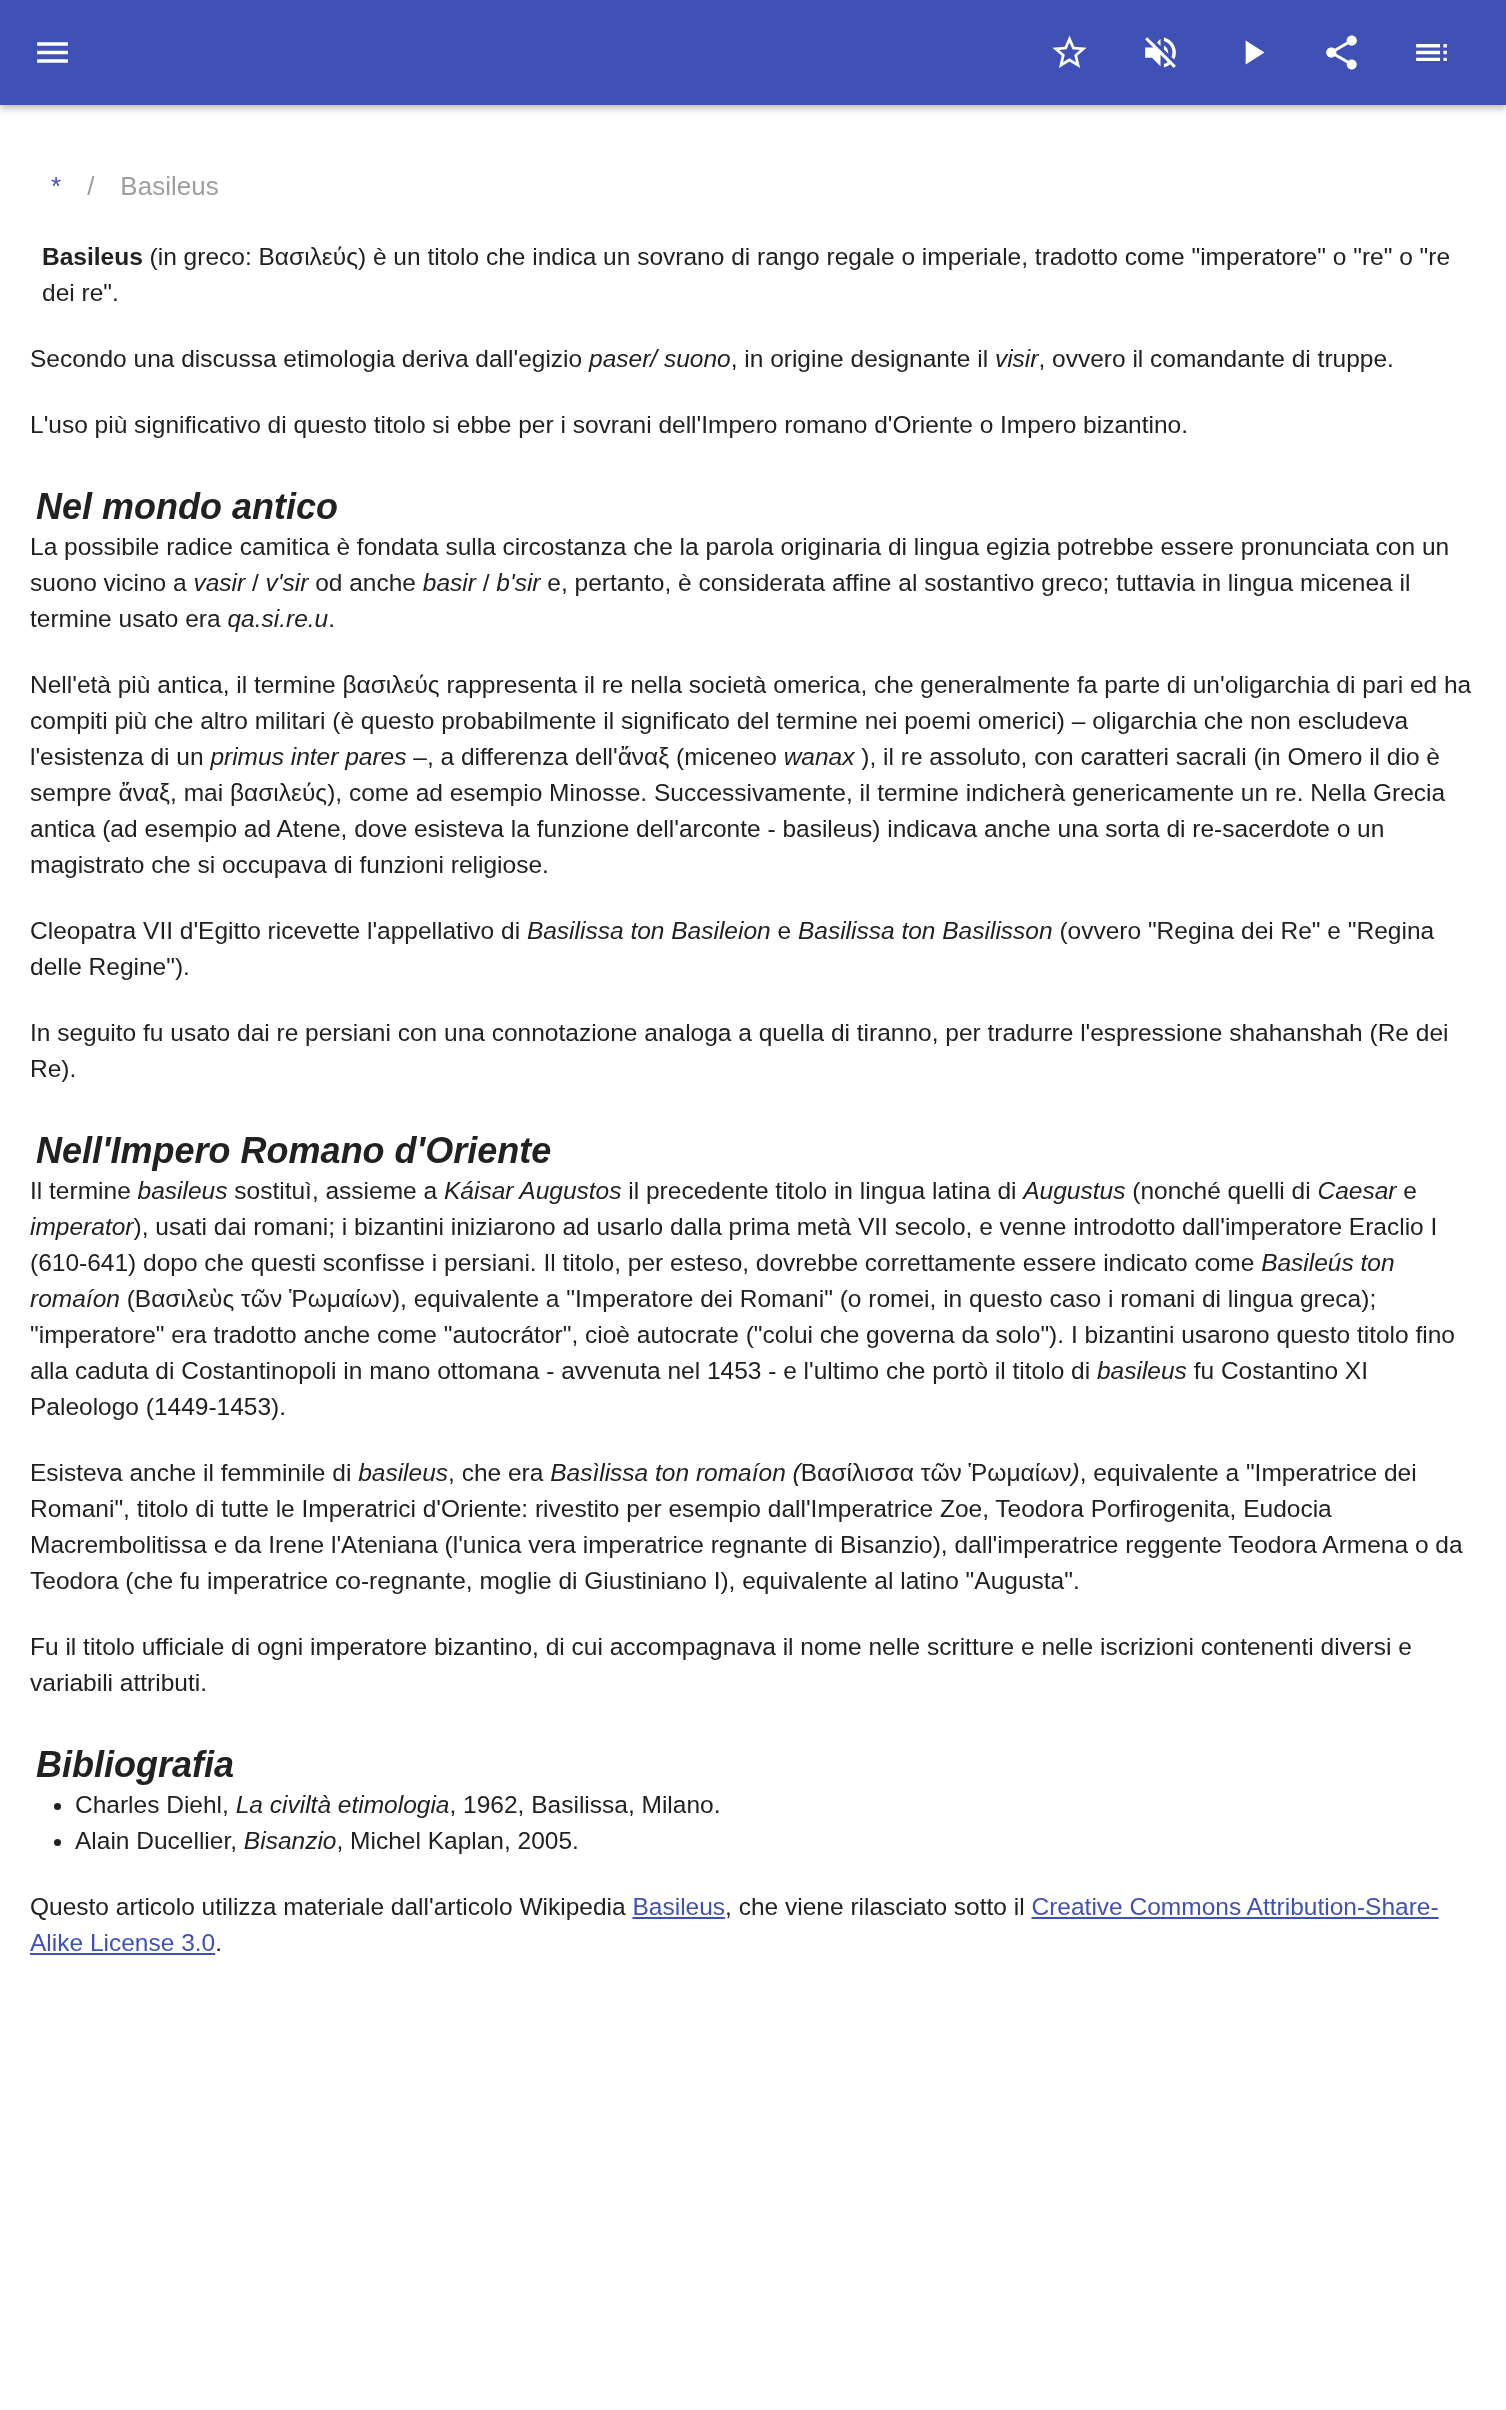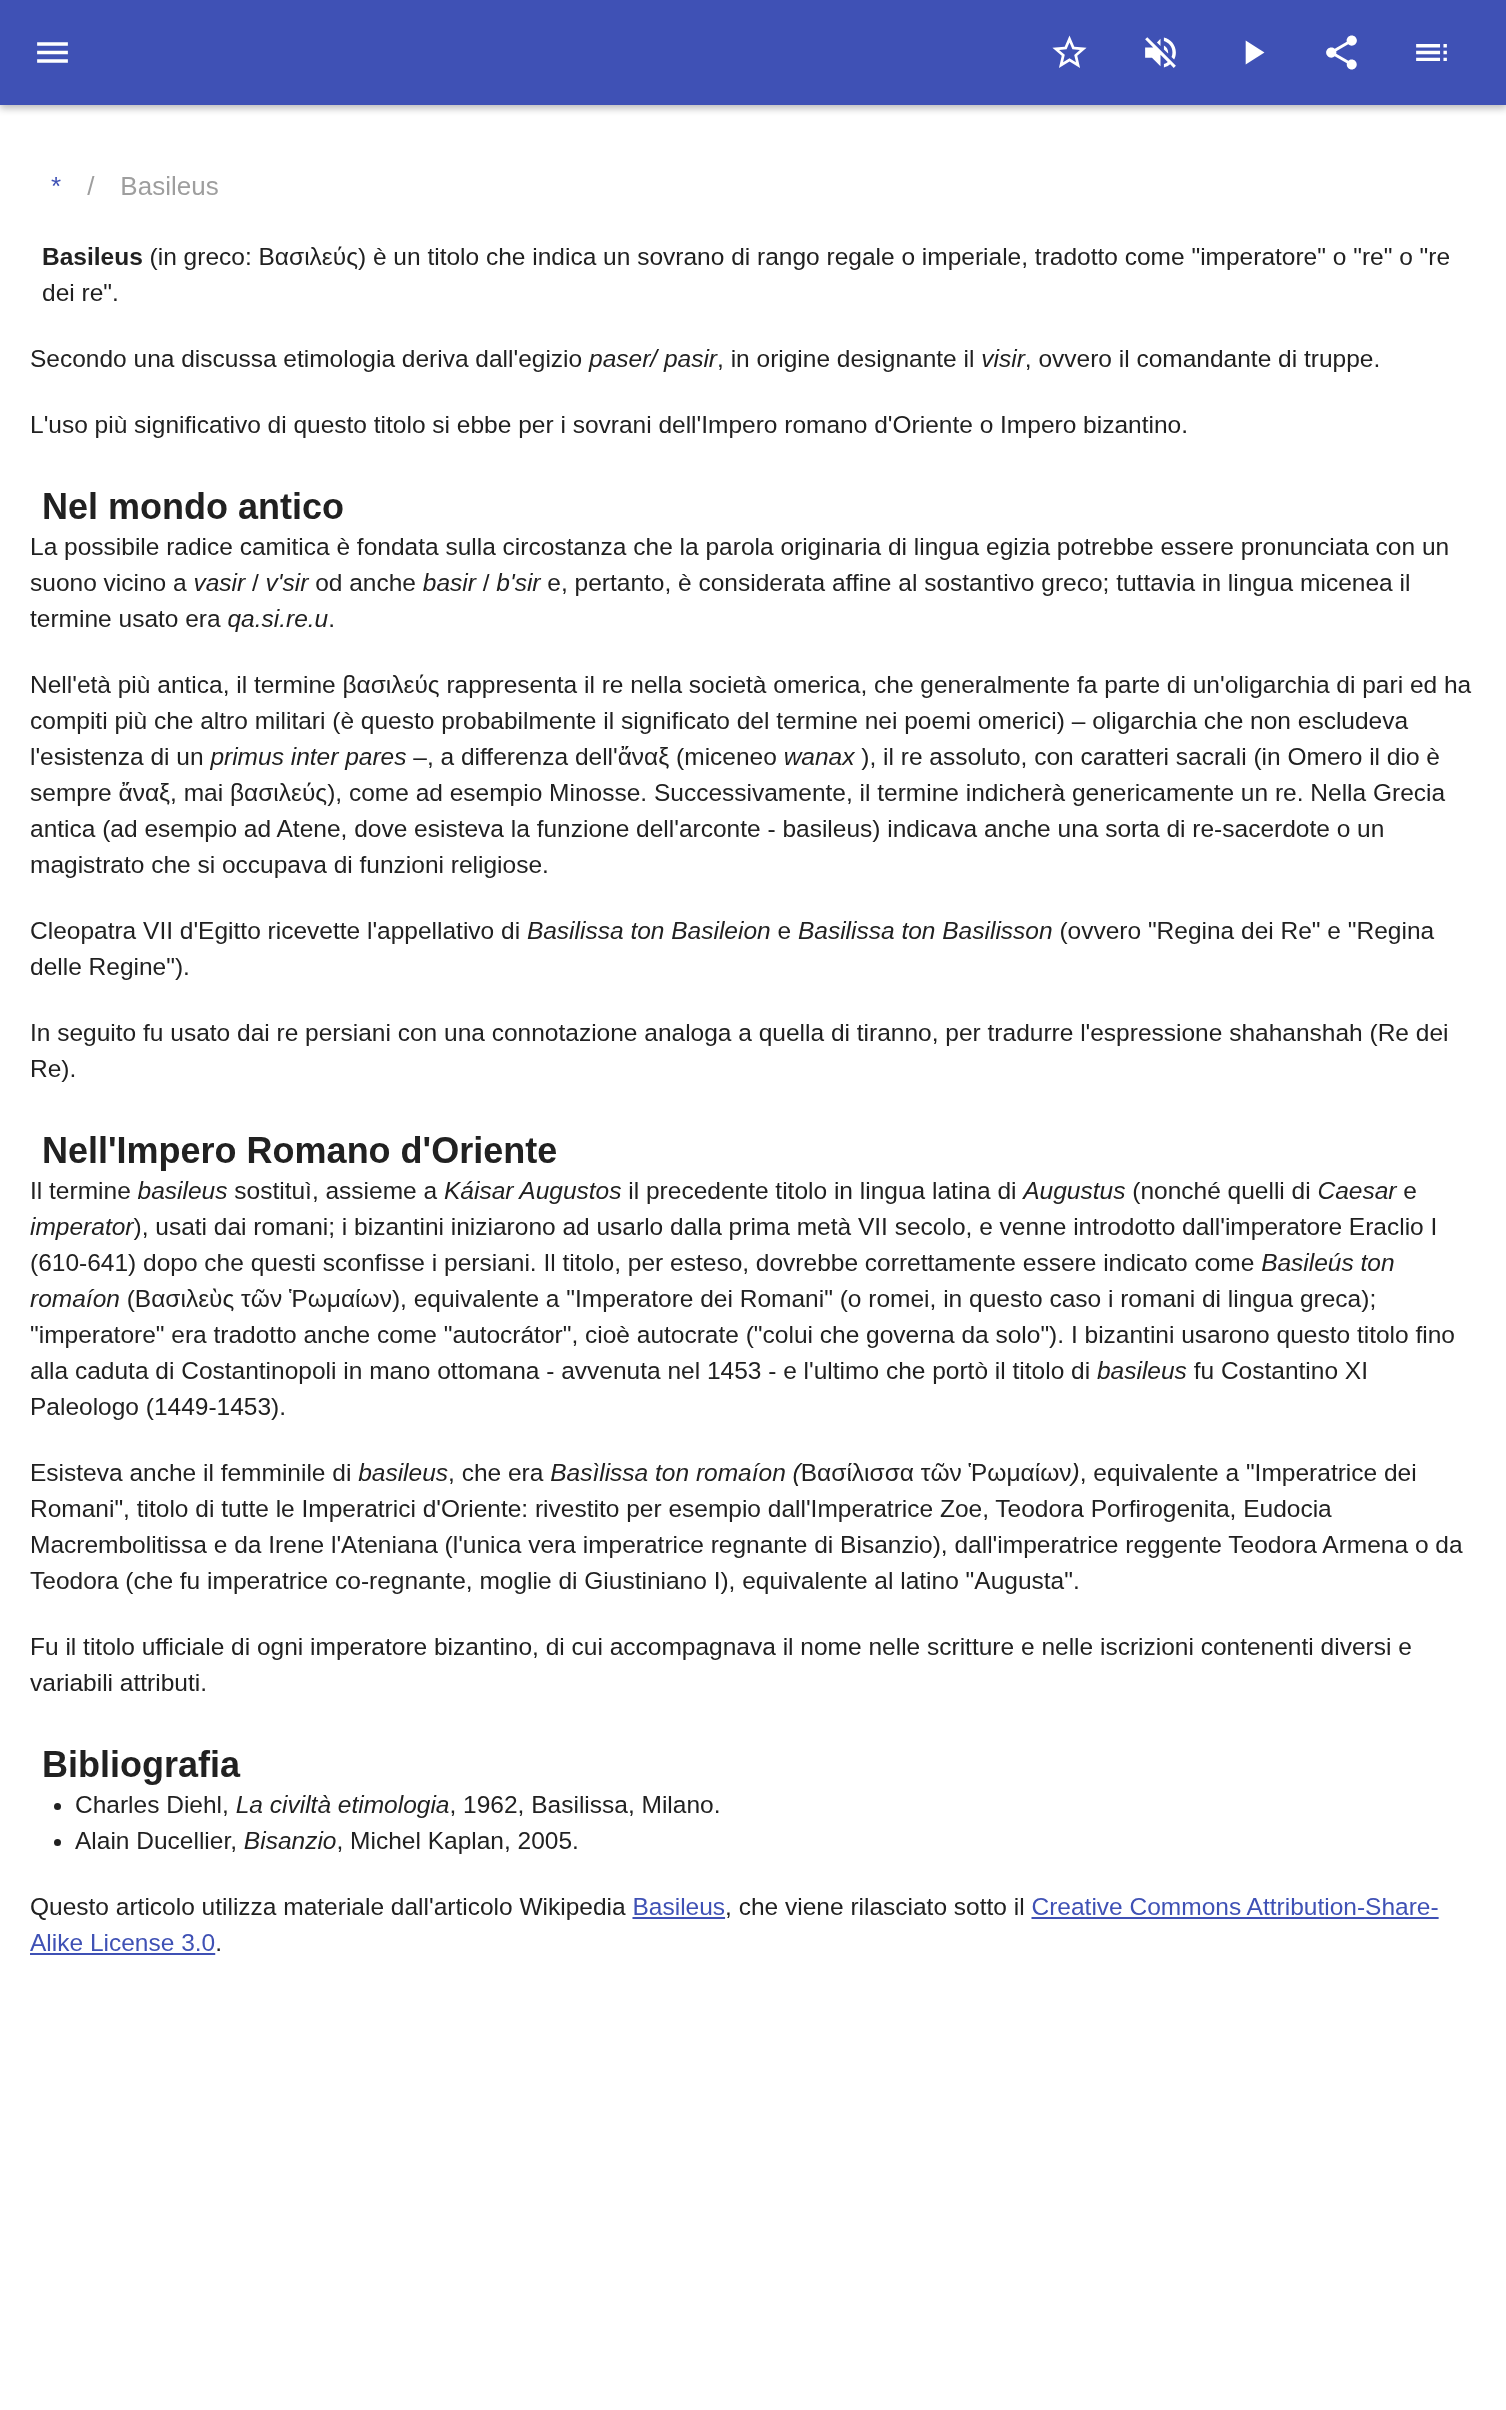--- a/index.html
+++ b/index.html
@@ -85,7 +85,7 @@
 
   <p class="first"><b>Basileus</b><span> (in greco: Βασιλεύς) è un titolo che indica un sovrano di rango regale o imperiale, tradotto come "imperatore" o "re" o "re dei re".</span></p>
 
-  <p><span>Secondo una discussa etimologia deriva dall'egizio </span><i>paser/ pasir</i><span>, in origine designante il </span><i>visir</i><span>, ovvero il comandante di truppe.</span></p>
+  <p><span>Secondo una discussa etimologia deriva dall'egizio </span><i>paser/ suono</i><span>, in origine designante il </span><i>visir</i><span>, ovvero il comandante di truppe.</span></p>
 
   <p>L'uso più significativo di questo titolo si ebbe per i sovrani dell'Impero romano d'Oriente o Impero bizantino.</p>
 

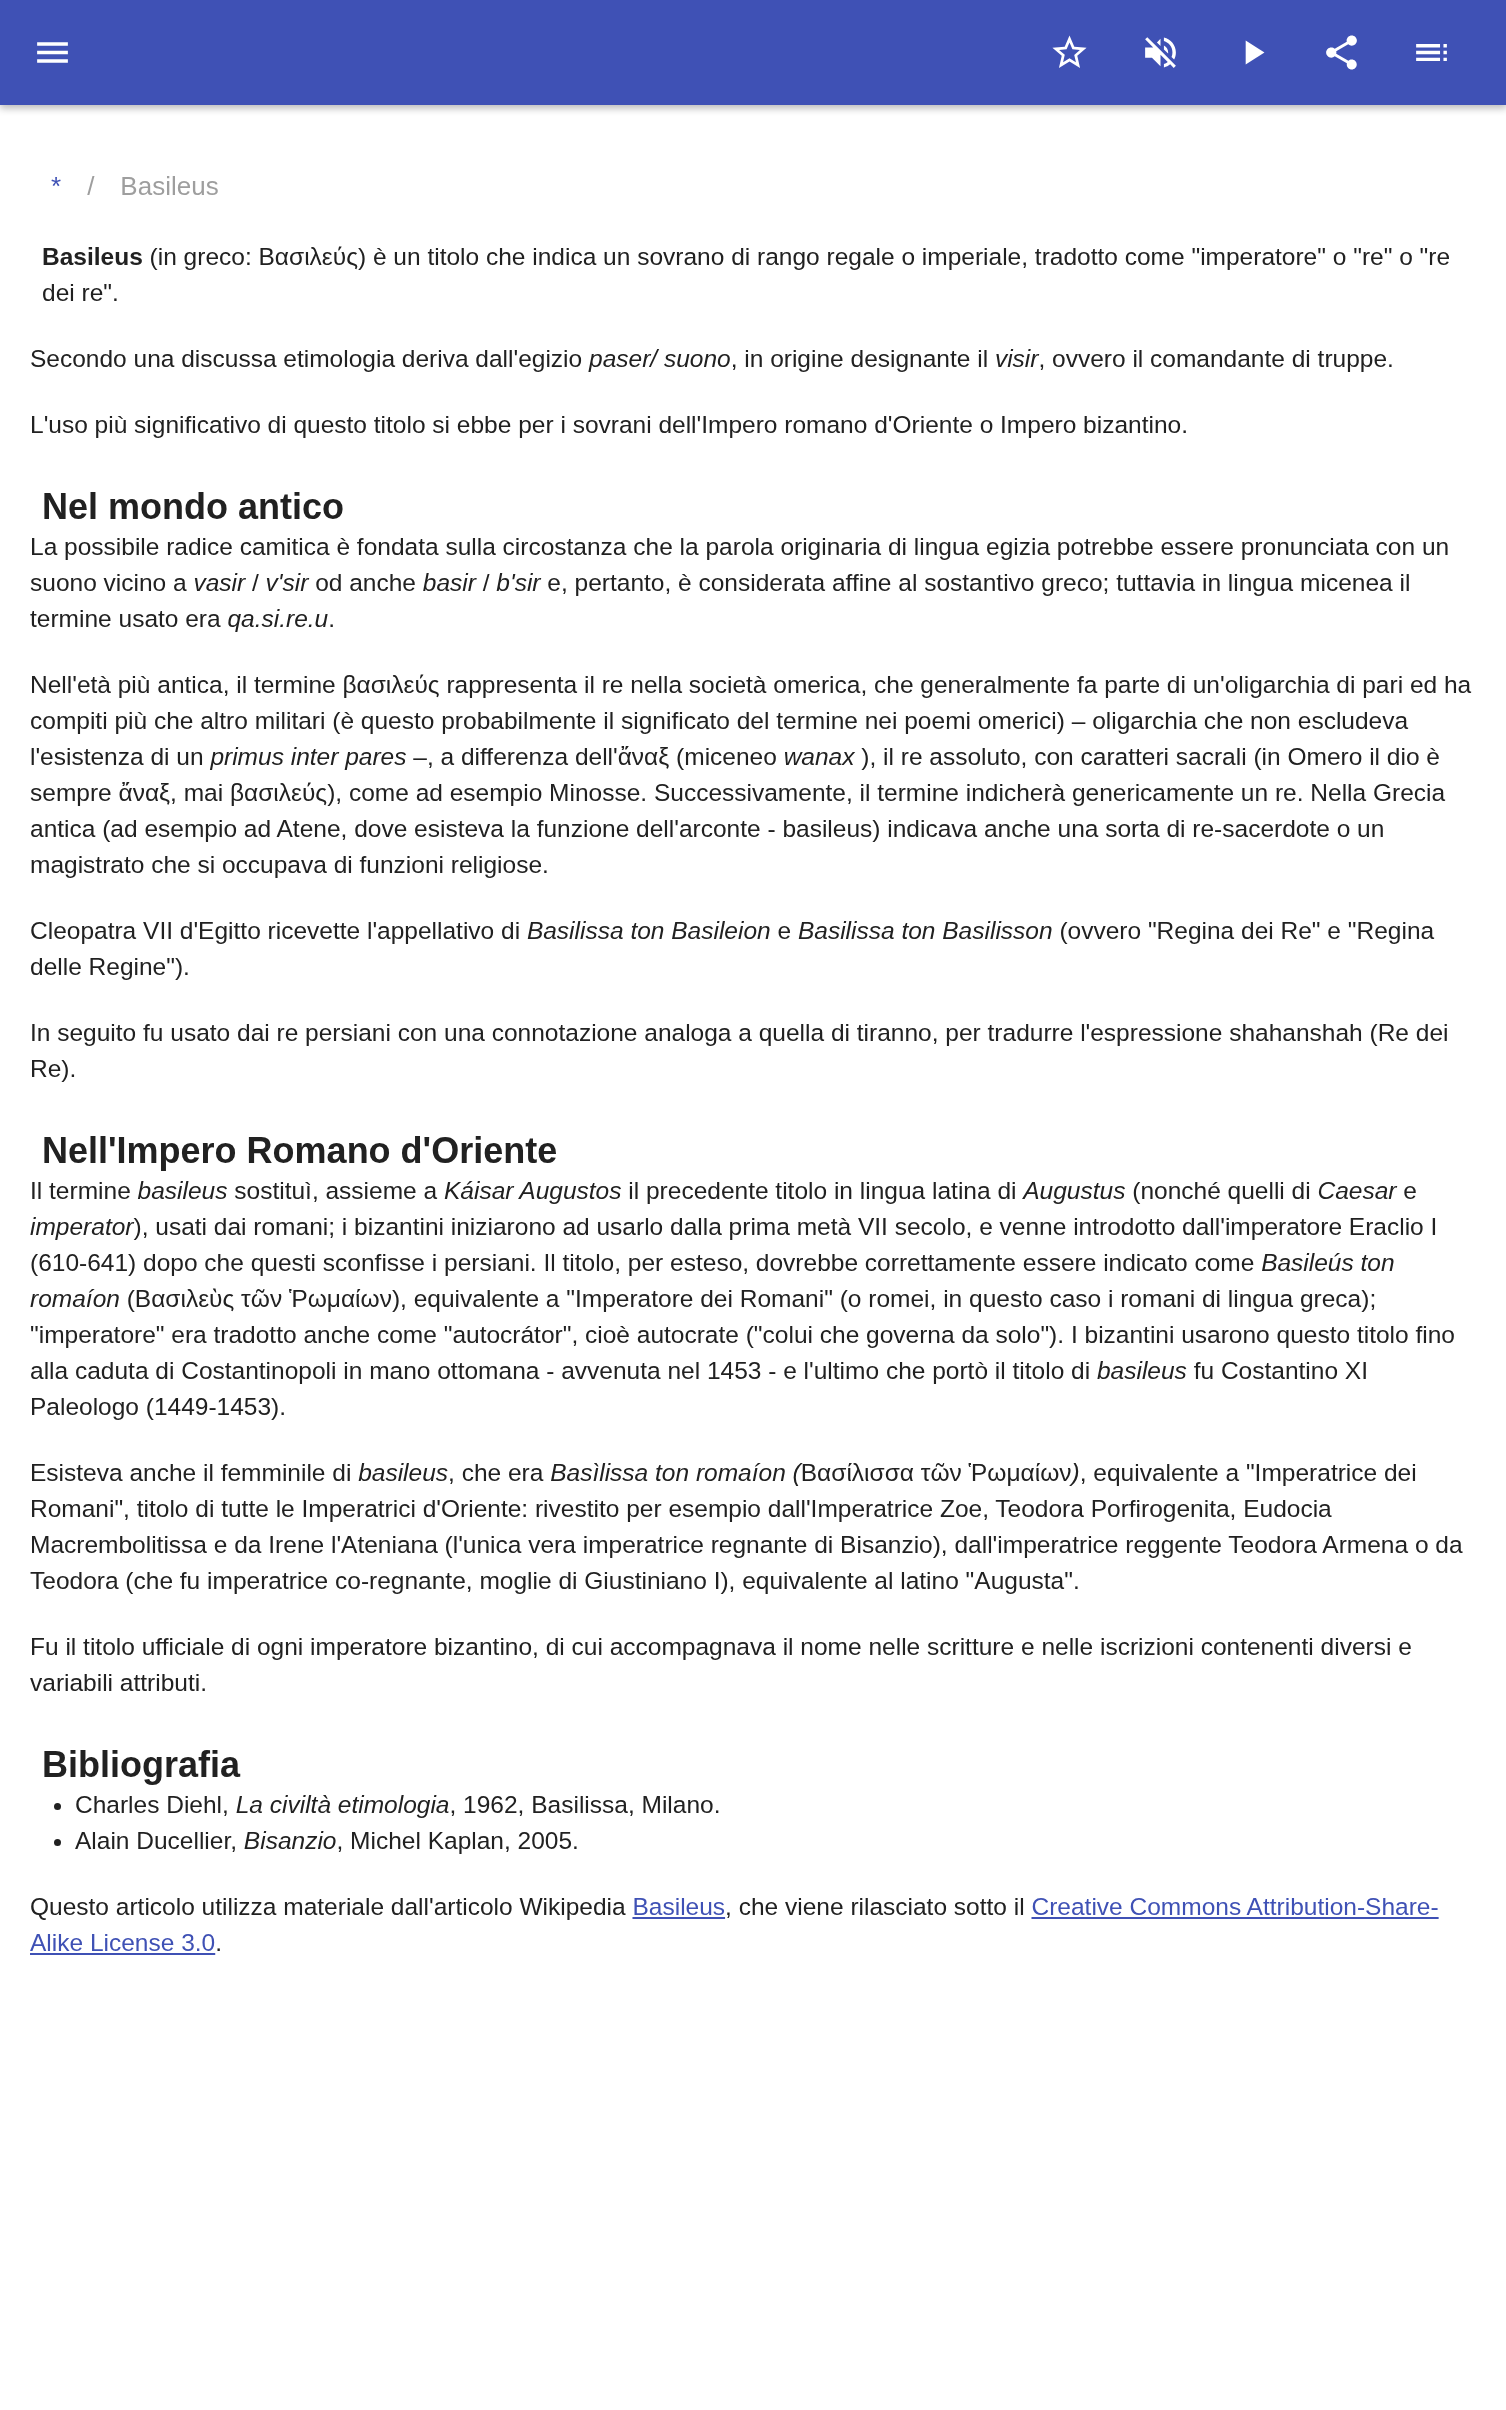--- a/index.html
+++ b/index.html
@@ -32,7 +32,7 @@
   p { margin: 0 0 30px 0; }
   .first { margin-top: 34px; margin-left: 12px; }
   h2 {
-    font-size: 36px; line-height: 45px; font-weight: bold; margin: 41px 0 0 12px; color: #212121;
+    font-size: 36px; line-height: 45px; font-weight: bold; margin: 41px 0 0 6px; color: #212121; font-style: italic;
   }
   h2 + p { margin-top: 0; }
   ul { margin: 0 0 30px 0; padding-left: 45px; }

